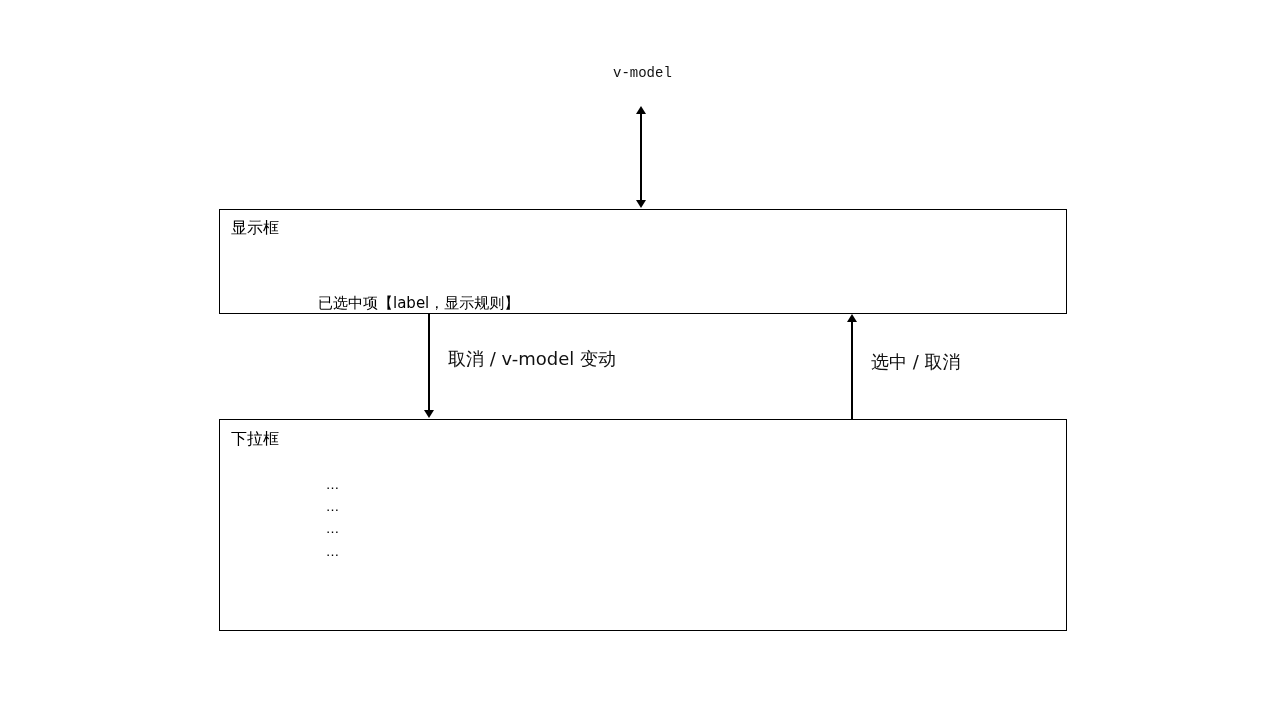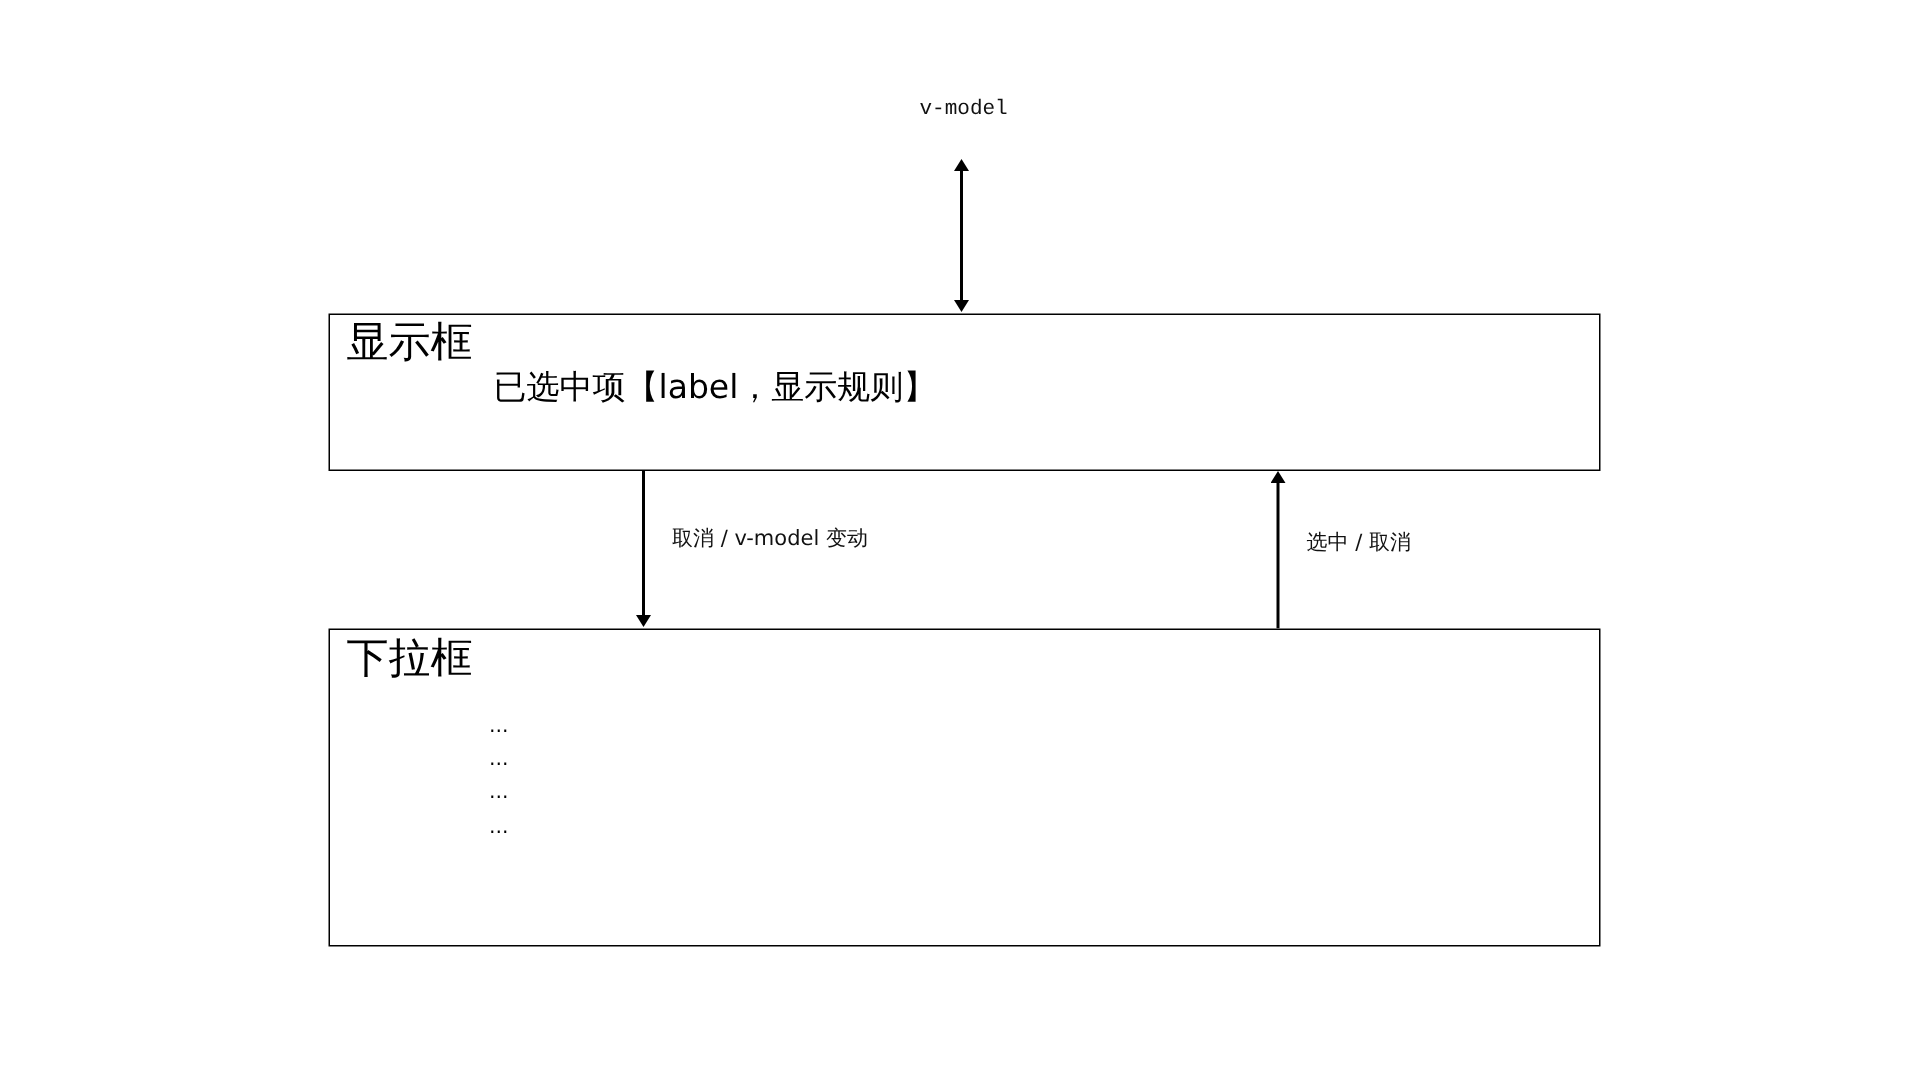--- a/index.html
+++ b/index.html
@@ -25,7 +25,7 @@
     .box-title {
       position: absolute;
       left: 11px;
-      font-size: 28px;
+      font-size: 16px;
       line-height: 26px;
       white-space: nowrap;
     }

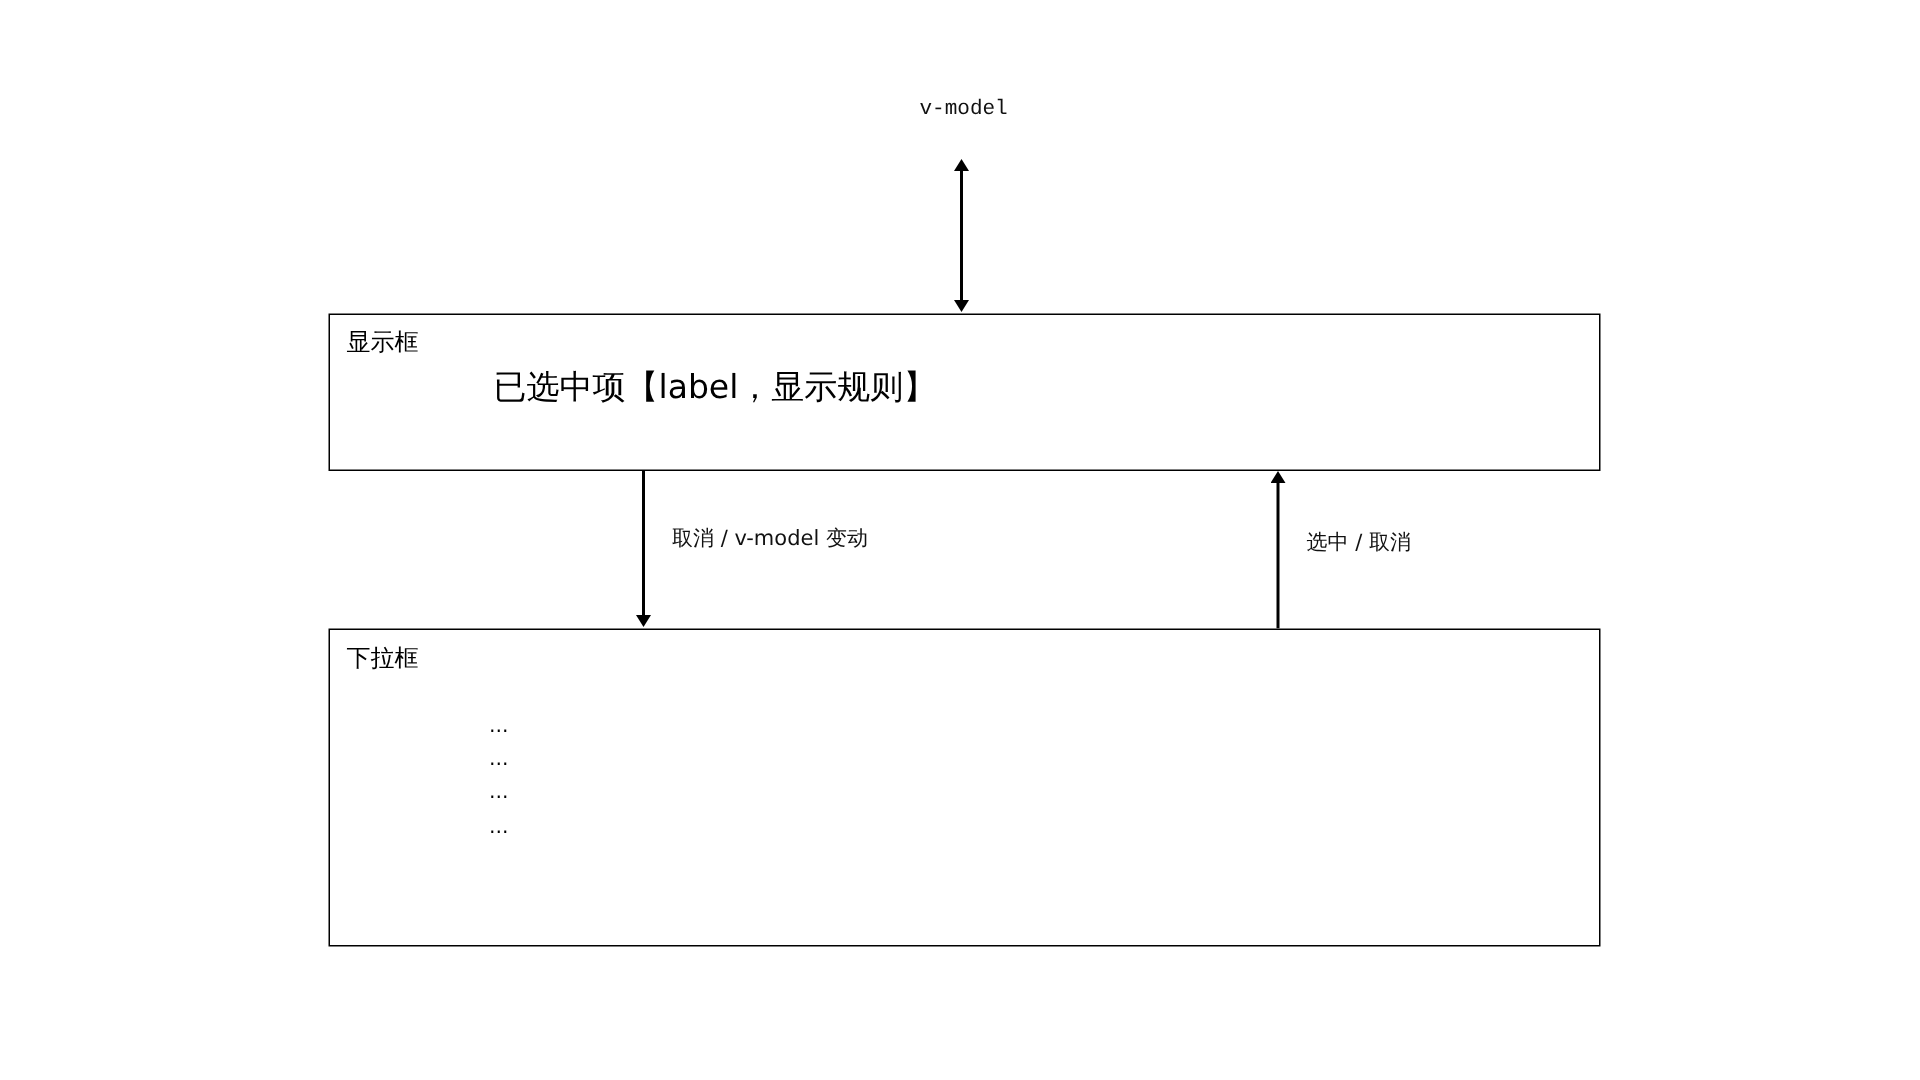--- a/index.html
+++ b/index.html
@@ -31,10 +31,11 @@
     }
     .box-line {
       position: absolute;
-      left: 109px;
-      font-size: 22px;
+      left: 98px;
+      font-size: 15px;
       line-height: 22px;
       white-space: nowrap;
+      margin-top: 44px;
     }
     .ellipsis {
       position: absolute;

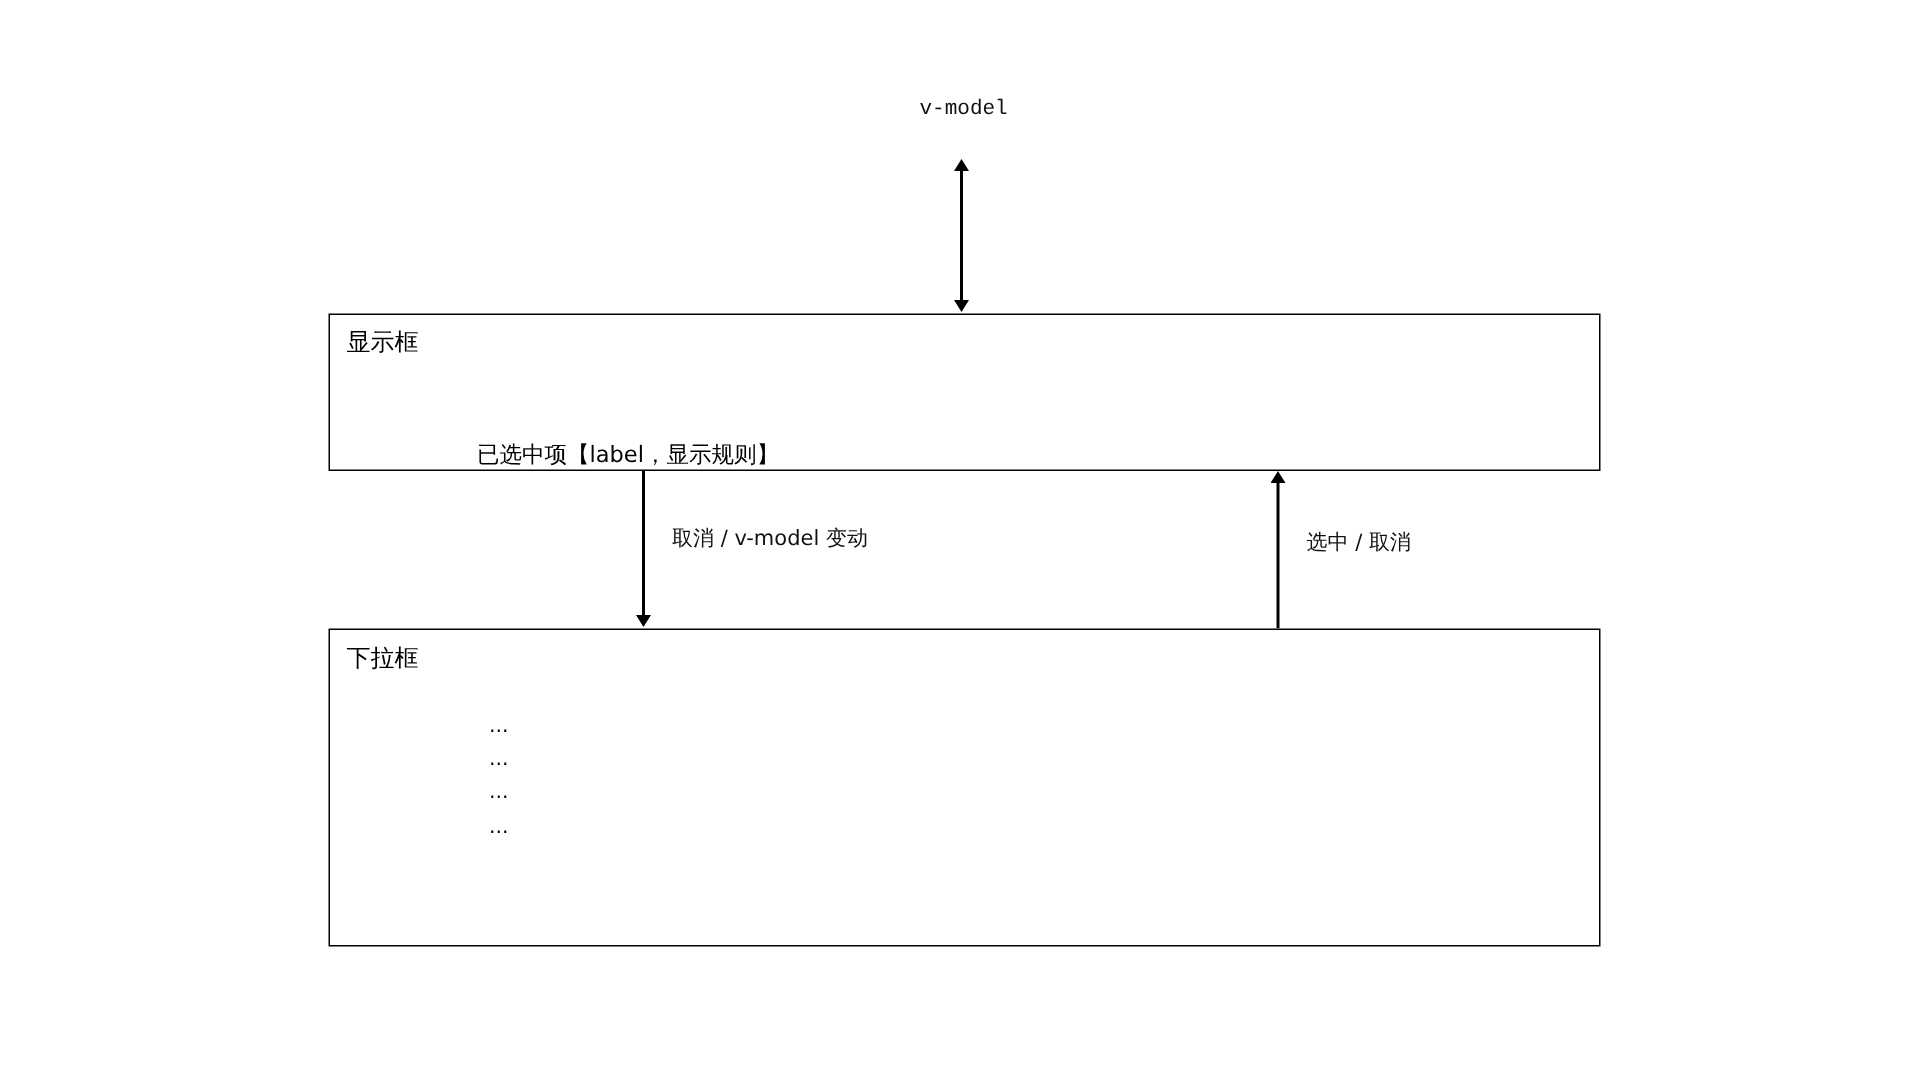--- a/index.html
+++ b/index.html
@@ -46,7 +46,7 @@
     }
     .edge-label {
       position: absolute;
-      font-size: 14px;
+      font-size: 18px;
       line-height: 18px;
       white-space: nowrap;
       color: #111111;

